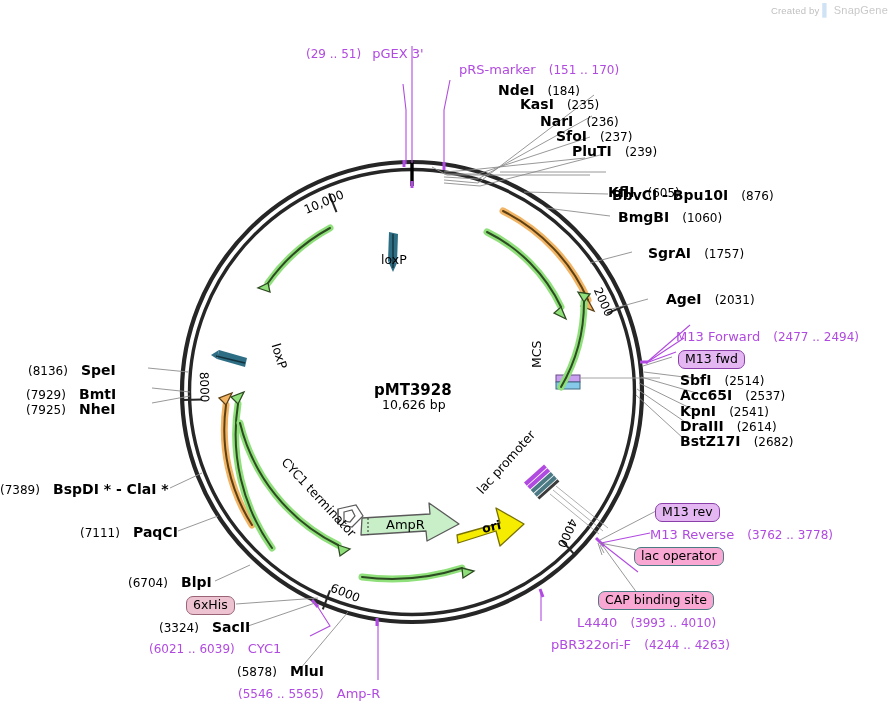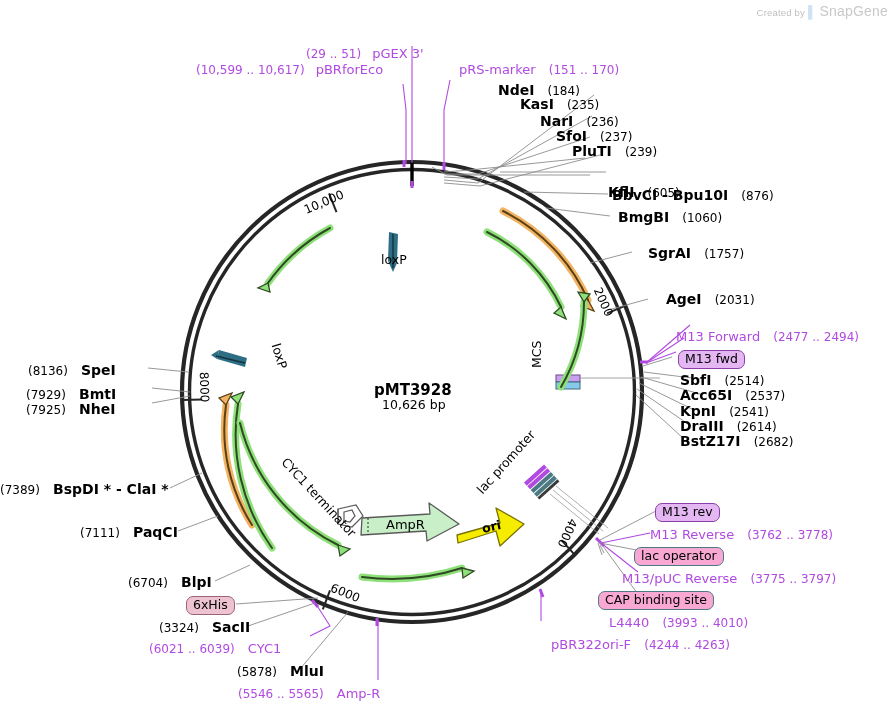--- a/index.html
+++ b/index.html
@@ -39,7 +39,7 @@
 
   .wm{position:absolute;right:8px;top:3px;font-size:9.5px;color:#bfbfbf;
       font-family:"Liberation Sans",sans-serif;letter-spacing:.2px;}
-  .wm .sg{color:#c9c9c9;font-size:14px;}
+  .wm .sg{color:#c9c9c9;font-size:11px;}
   .wm .mark{color:#cfe3f5;font-size:12px;}
 </style>
 </head>

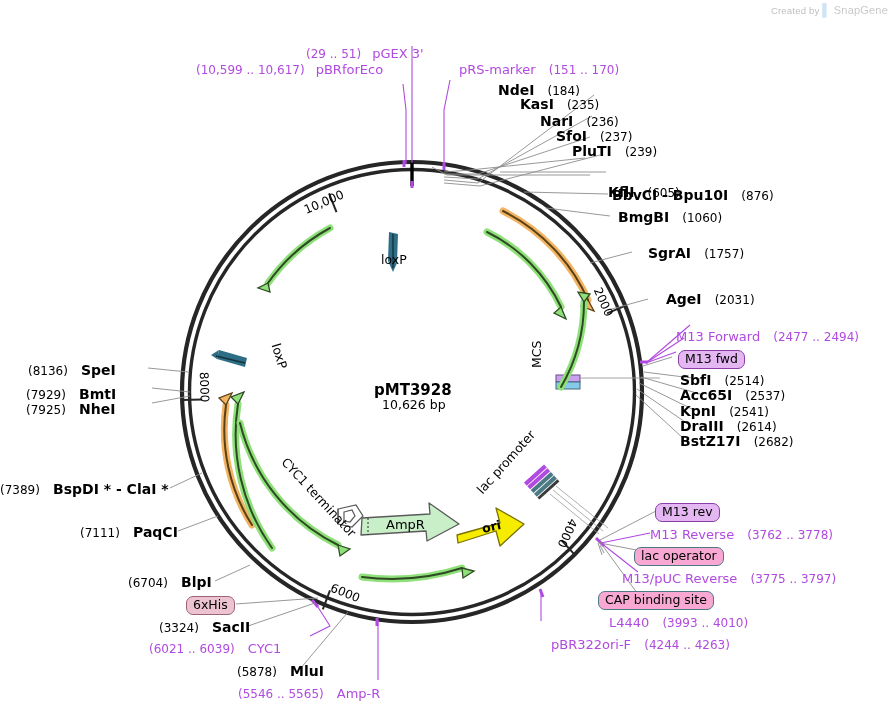--- a/index.html
+++ b/index.html
@@ -248,10 +248,6 @@
     <span class="feat" style="margin-left:6px;">pGEX 3'</span>
   </div>
 
-  <div class="lbl" style="left:196px;top:61px;">
-    <span class="featpos">(10,599 .. 10,617)</span>
-    <span class="feat" style="margin-left:6px;">pBRforEco</span>
-  </div>
 
   <div class="lbl" style="left:459px;top:61px;">
     <span class="feat">pRS-marker</span>

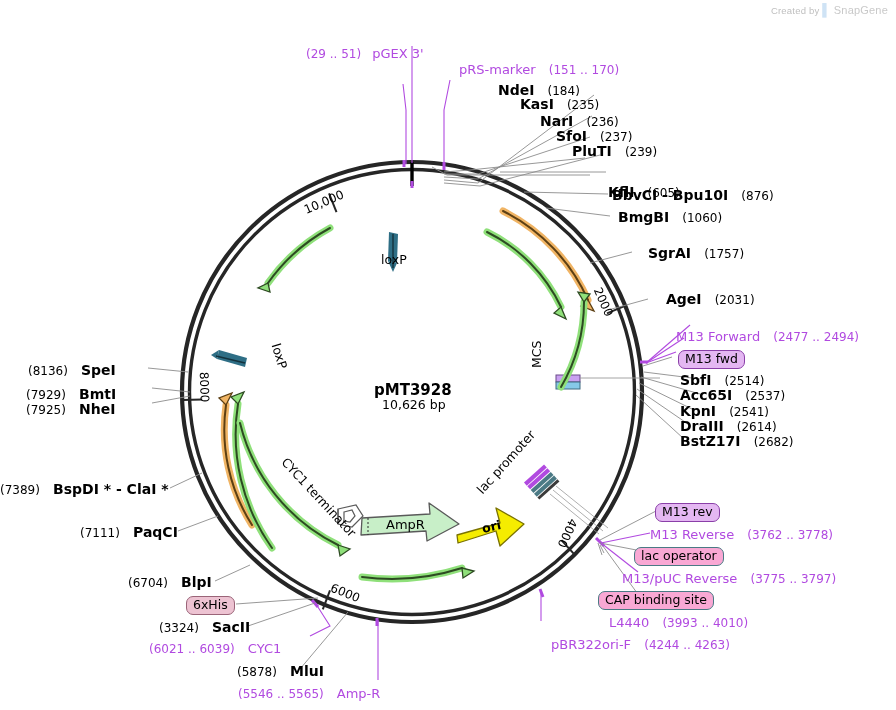--- a/index.html
+++ b/index.html
@@ -334,10 +334,6 @@
   <div class="lbl" style="left:634px;top:547px;">
     <span class="badge teal">lac operator</span>
   </div>
-  <div class="lbl" style="left:622px;top:570px;">
-    <span class="feat">M13/pUC Reverse</span>
-    <span class="featpos" style="margin-left:8px;">(3775 .. 3797)</span>
-  </div>
   <div class="lbl" style="left:598px;top:591px;">
     <span class="badge teal">CAP binding site</span>
   </div>

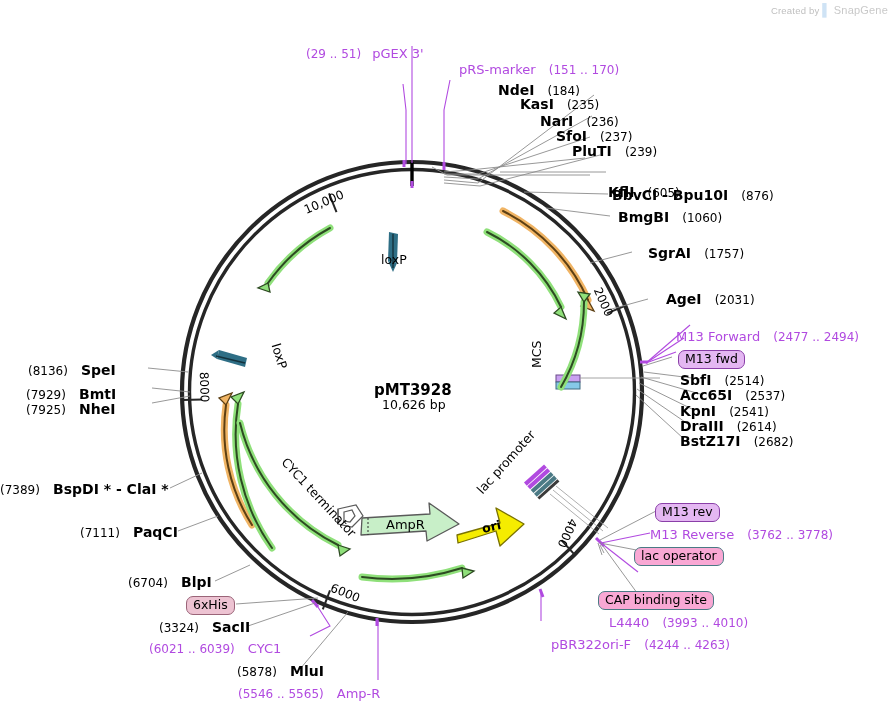--- a/index.html
+++ b/index.html
@@ -337,7 +337,7 @@
   <div class="lbl" style="left:598px;top:591px;">
     <span class="badge teal">CAP binding site</span>
   </div>
-  <div class="lbl" style="left:577px;top:614px;margin-left:32px;">
+  <div class="lbl" style="left:577px;top:614px;">
     <span class="feat">L4440</span>
     <span class="featpos" style="margin-left:8px;">(3993 .. 4010)</span>
   </div>

